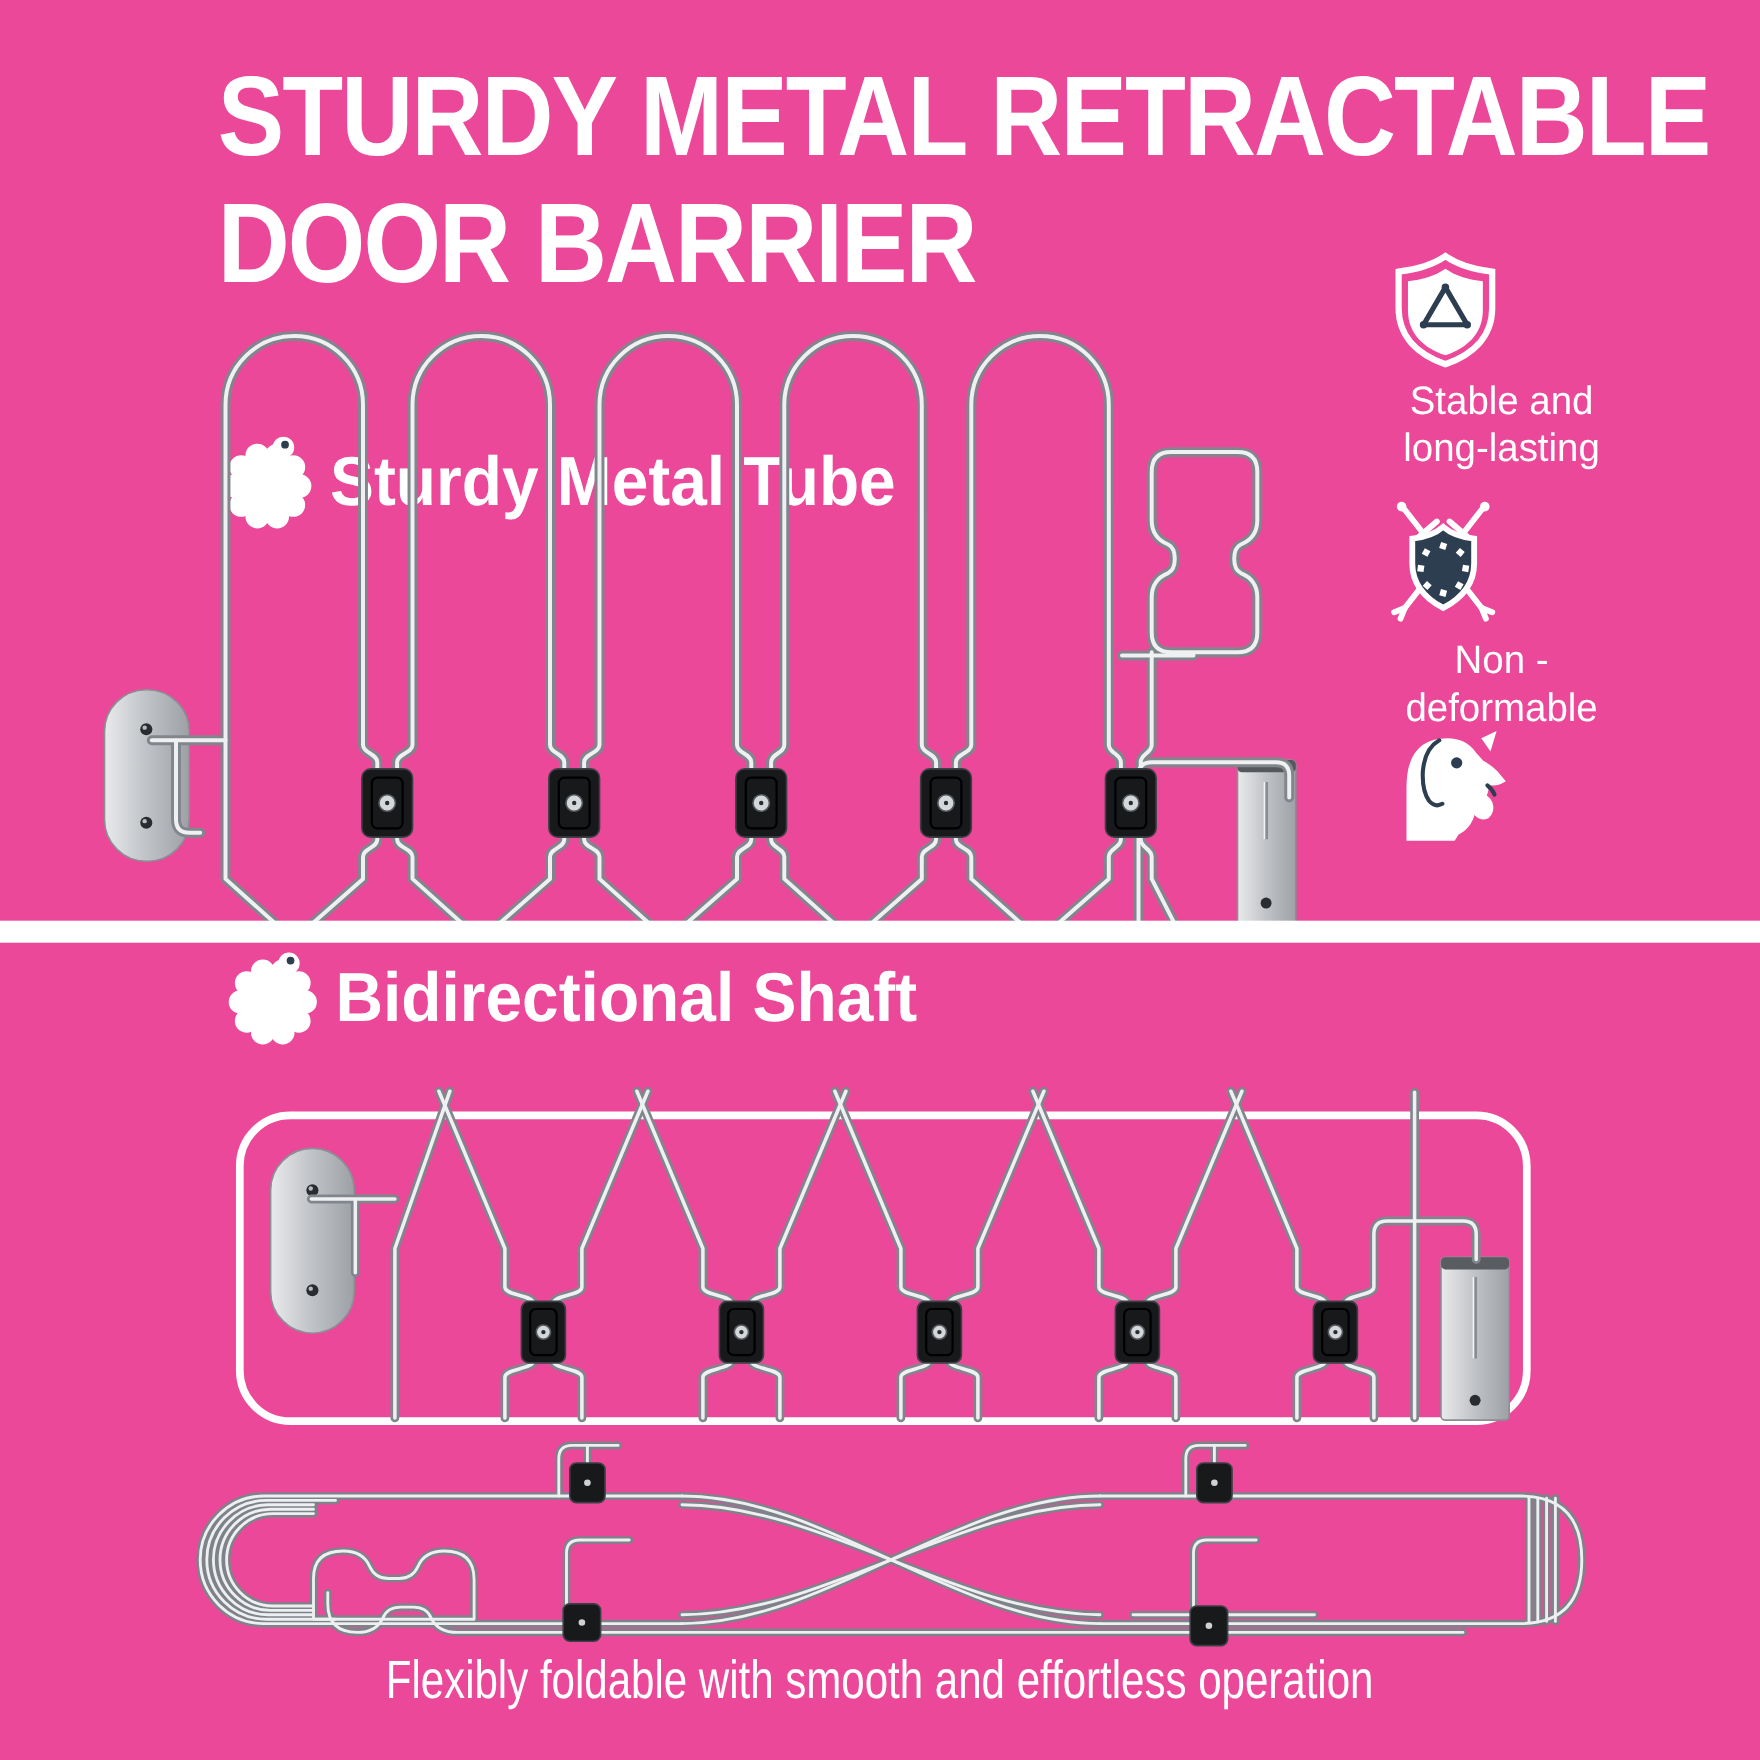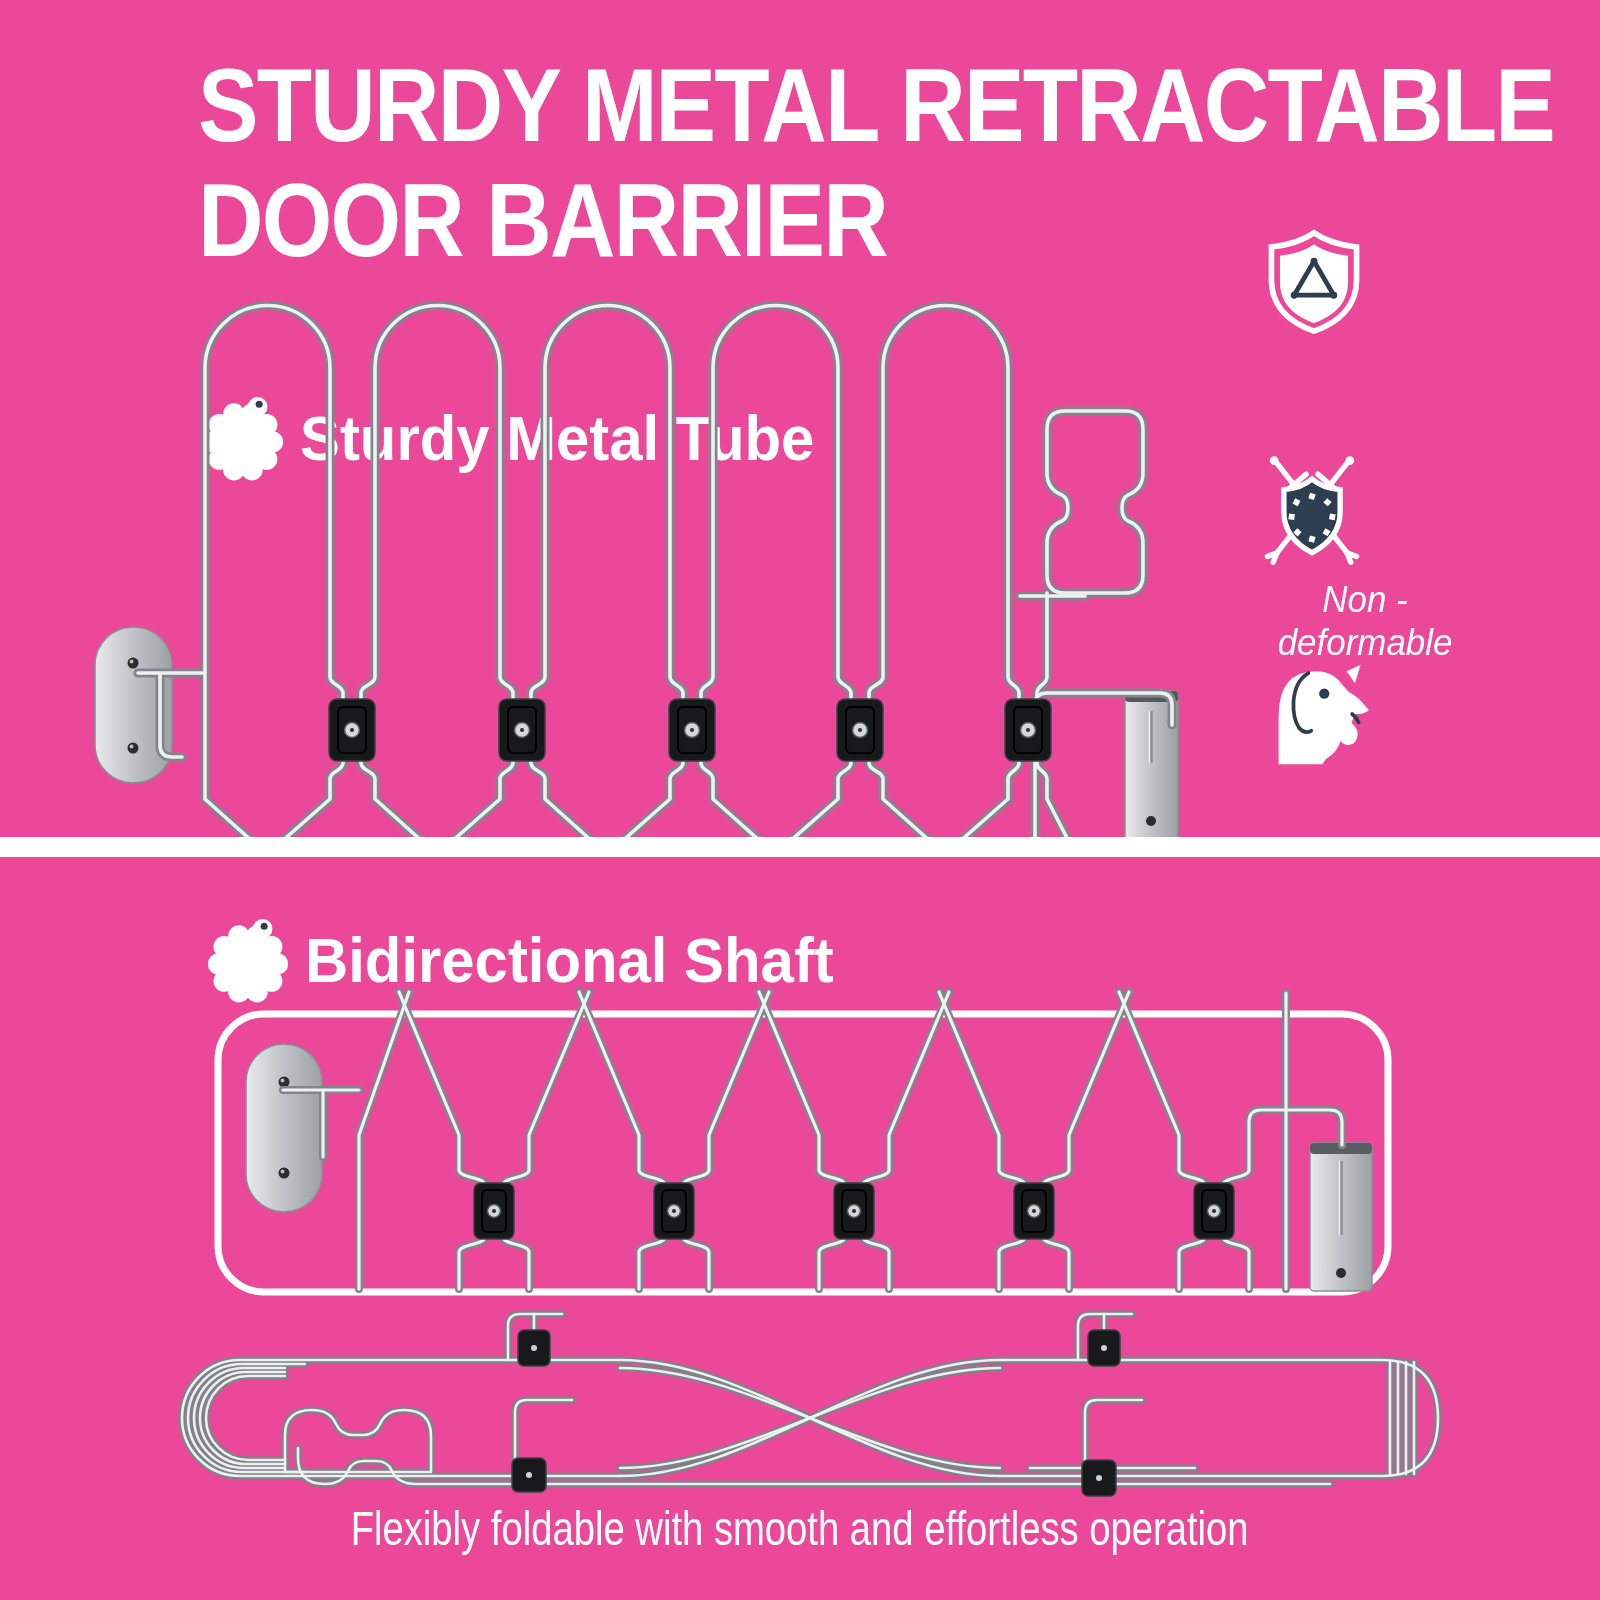--- a/index.html
+++ b/index.html
@@ -146,6 +146,10 @@
       <circle cx="34" cy="70" r="3.6" fill="#2d3e51"></circle>
       <circle cx="76" cy="70" r="3.6" fill="#2d3e51"></circle>
     </svg>
+  </div>
+  <div class="abs feature-label" style="left:1205px;top:342px;">
+    <span>Stable and</span><br>
+    <span>long-lasting</span>
   </div>
 
   <div class="abs" style="left:1248px;top:446px;">

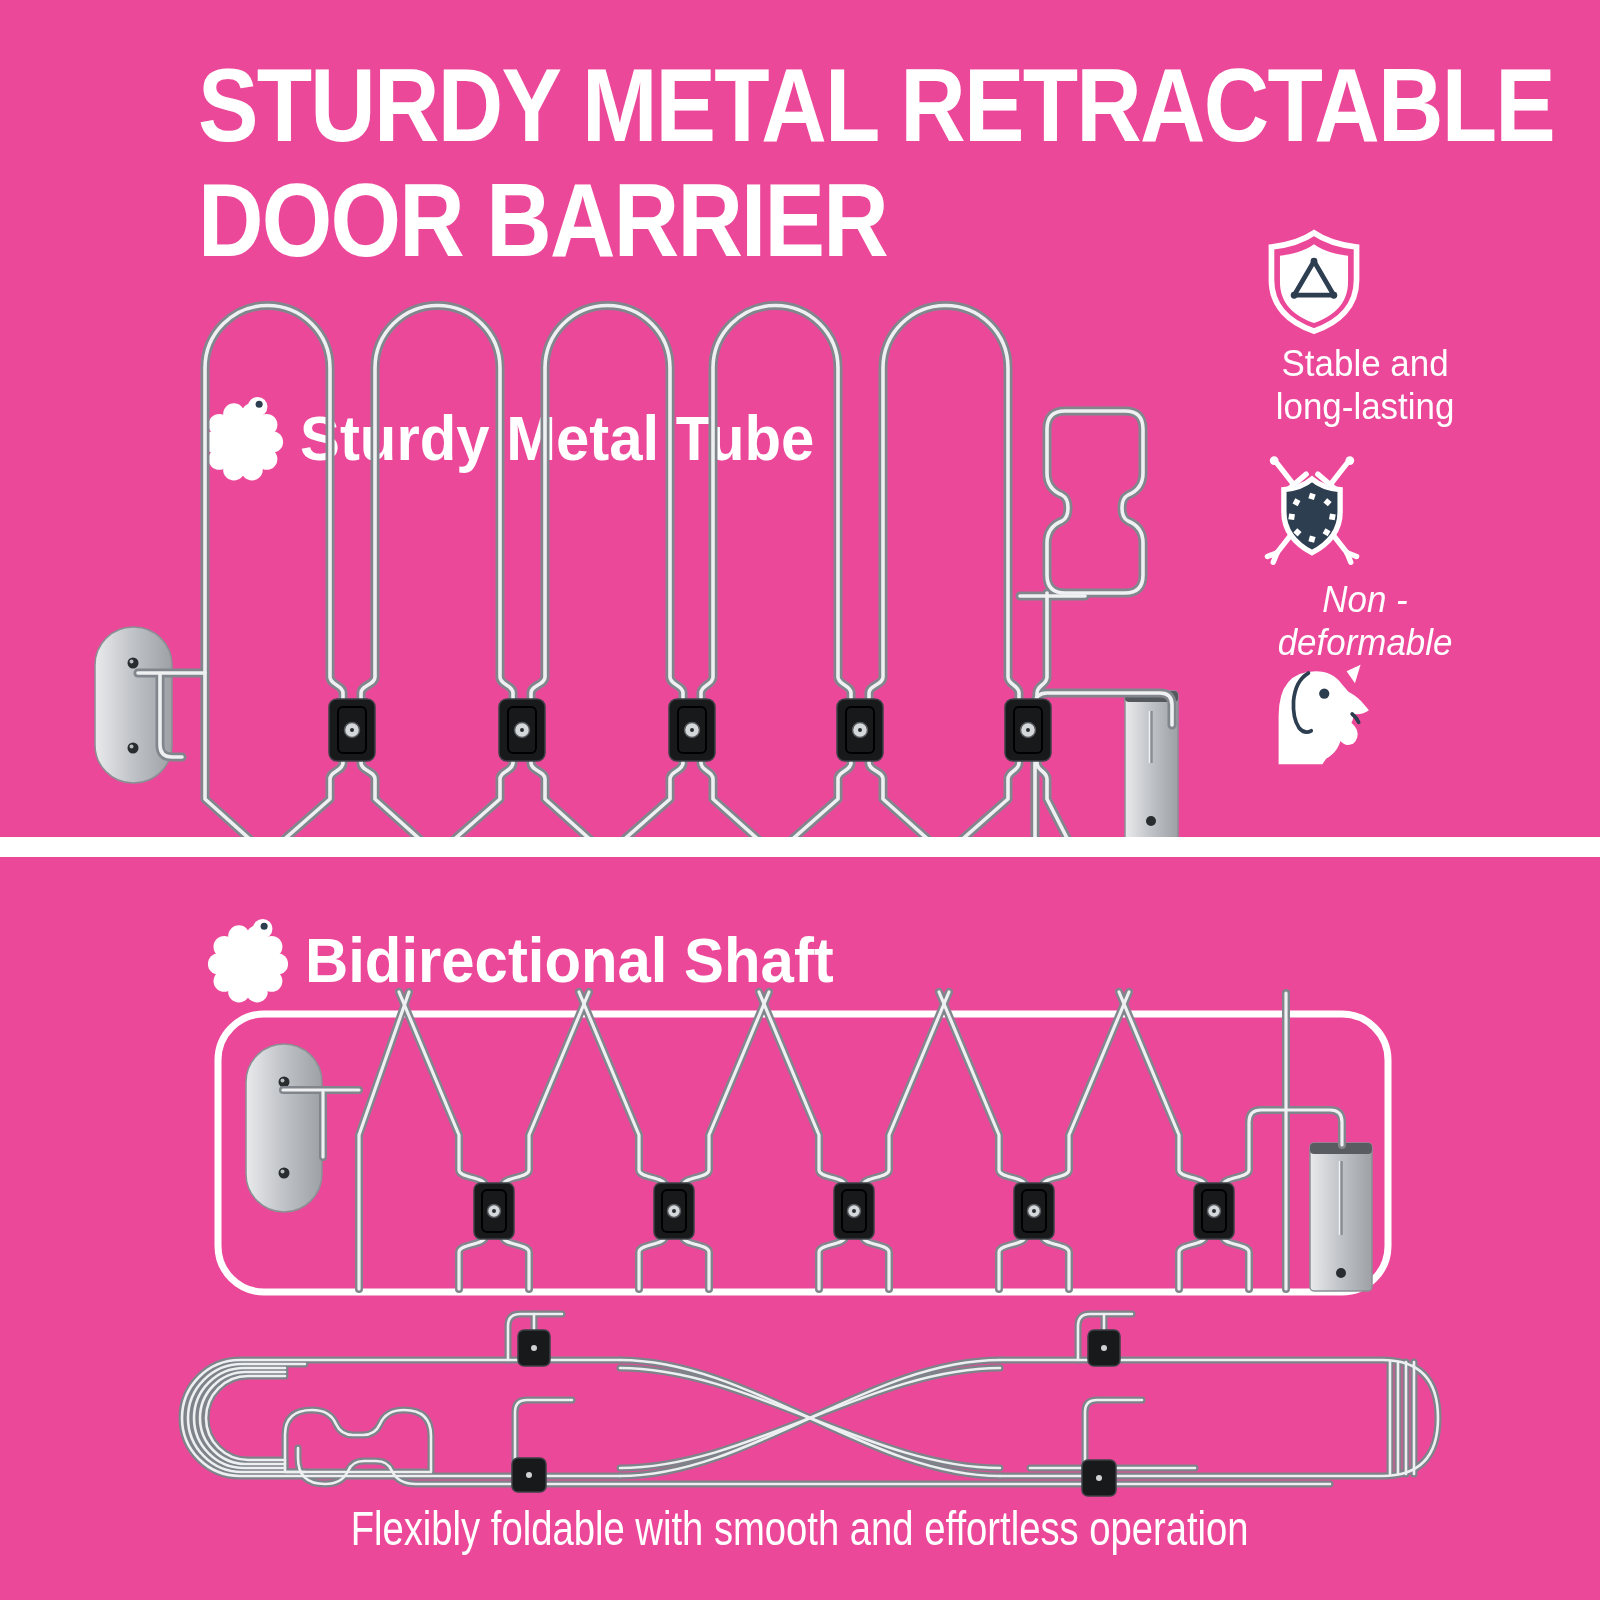--- a/index.html
+++ b/index.html
@@ -179,7 +179,7 @@
       </g>
     </svg>
   </div>
-  <div class="abs feature-label" style="left:1205px;top:578px;font-style:italic;">
+  <div class="abs feature-label" style="left:1205px;top:578px;">
     <span>Non -</span><br>
     <span>deformable</span>
   </div>

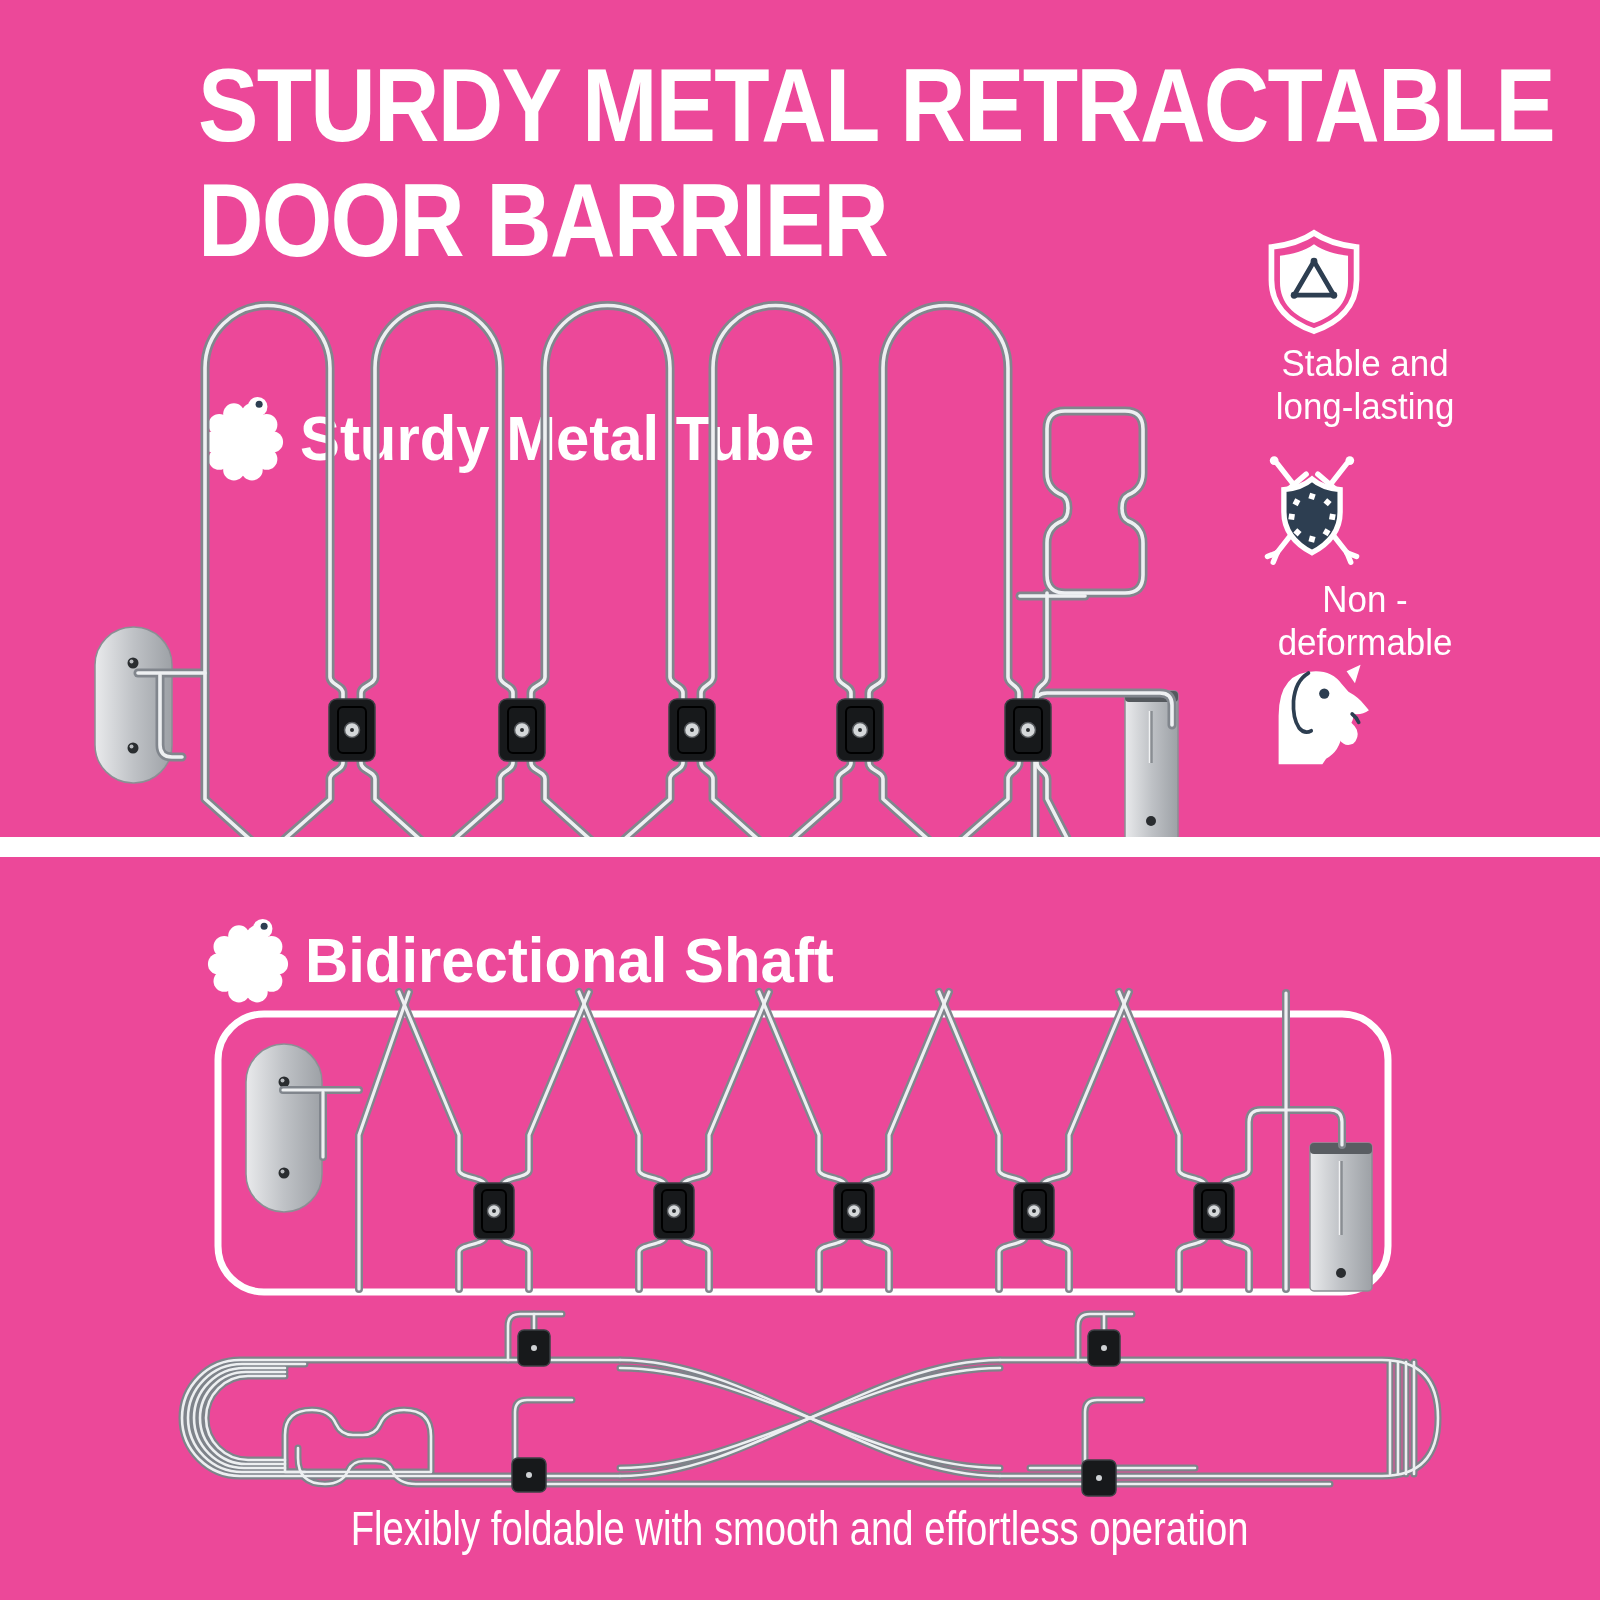--- a/index.html
+++ b/index.html
@@ -197,7 +197,7 @@
 
   <div class="abs" id="divider"></div>
 
-  <div class="abs heading-row" style="left:205px;top:910px;">
+  <div class="abs heading-row" style="left:205px;top:857px;">
     <svg width="86" height="100" viewBox="0 0 88 100">
       <g fill="#ffffff">
         <circle cx="44" cy="54" r="30"></circle>

